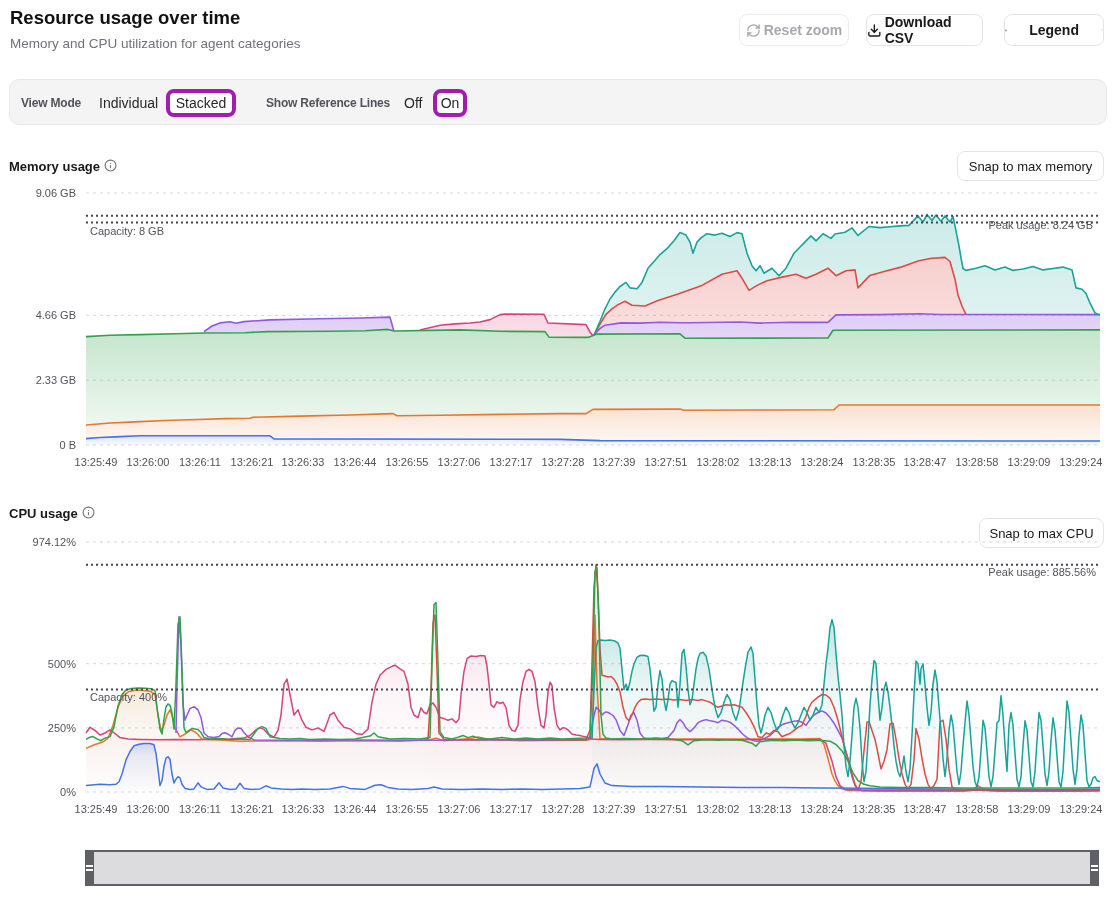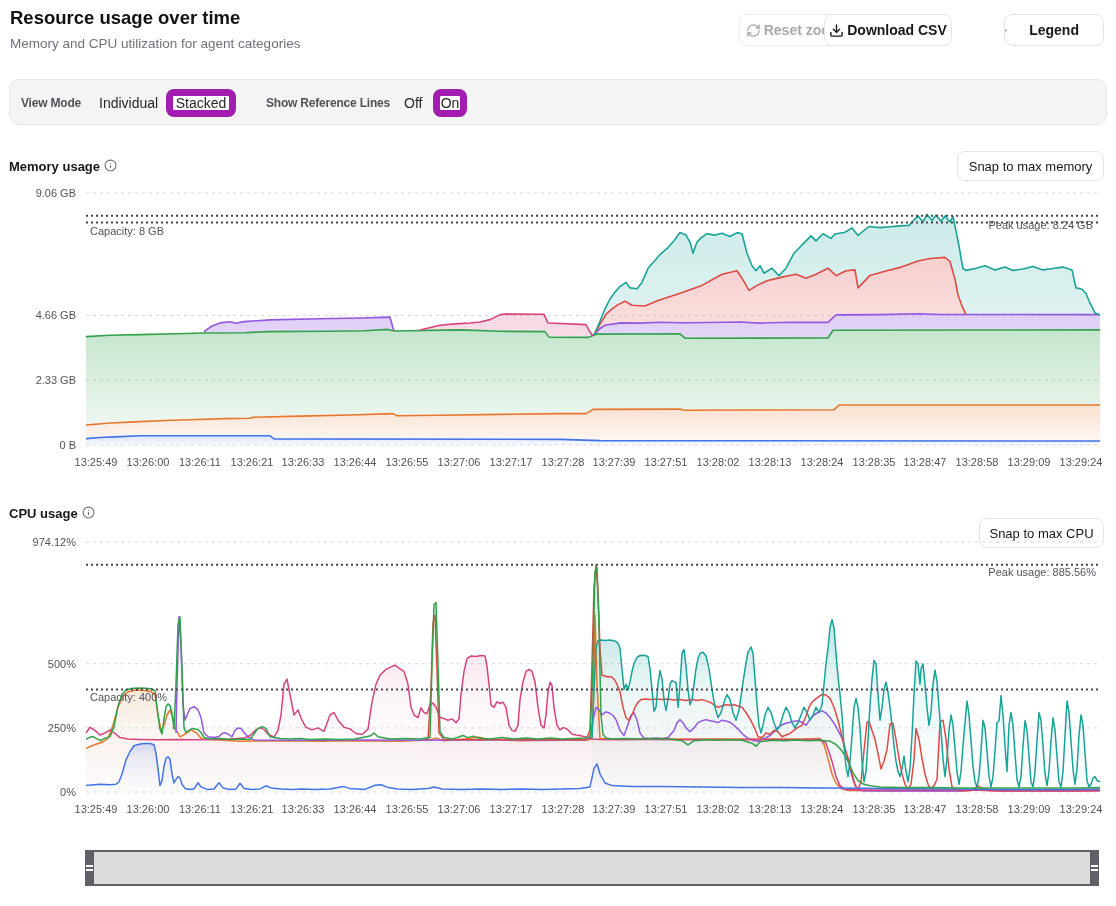--- a/index.html
+++ b/index.html
@@ -22,7 +22,7 @@
     </svg>
     <span>Reset zoom</span>
   </div>
-<div class="btn" style="left:824px;top:14px;width:128px">
+<div class="btn" style="left:866px;top:14px;width:117px">
     <svg width="15" height="15" viewBox="0 0 24 24" fill="none" stroke="#18181b" stroke-width="2.2" stroke-linecap="round" stroke-linejoin="round">
       <path d="M21 15v4a2 2 0 0 1-2 2H5a2 2 0 0 1-2-2v-4"></path>
       <polyline points="7 10 12 15 17 10"></polyline>

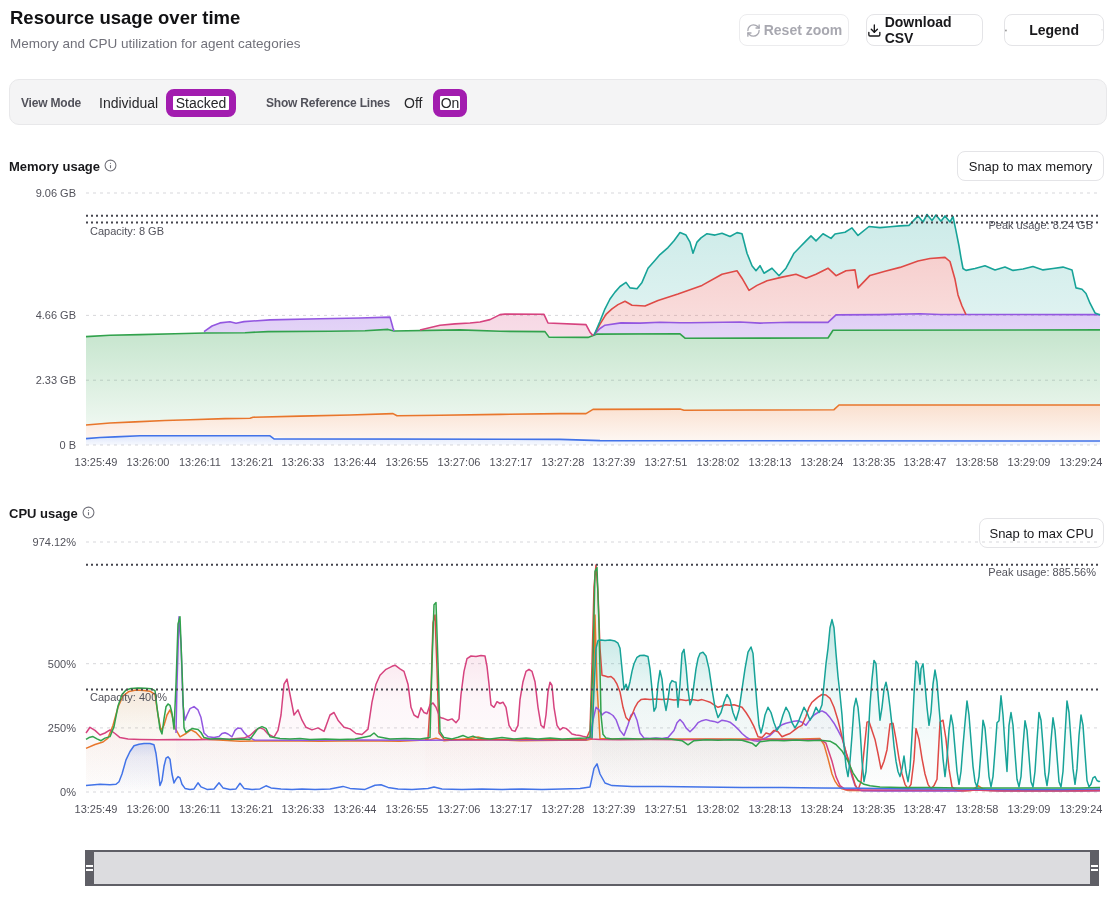--- a/index.html
+++ b/index.html
@@ -7,7 +7,7 @@
        display:flex; align-items:center; justify-content:center; gap:3px; font-size:14px; font-weight:700; color:#18181b; }
 .btn.dis { color:#a8a8b0; border-color:#ececee; font-weight:700; }
 .toolbar { position:absolute; left:9px; top:79px; width:1098px; height:46px; background:#f4f4f5; border:1px solid #e8e8ea; border-radius:10px; }
-.pill { position:absolute; background:#fff; border:7px solid #a21caf; border-radius:8px; display:flex; align-items:center; justify-content:center; font-size:14px; color:#27272a; }
+.pill { position:absolute; background:#fff; border:4px solid #a21caf; border-radius:8px; display:flex; align-items:center; justify-content:center; font-size:14px; color:#27272a; }
 .sechead { position:absolute; font-size:13px; font-weight:700; color:#18181b; }
 .snapbtn { position:absolute; border:1px solid #e4e4e7; border-radius:8px; background:#fff; display:flex; align-items:center; justify-content:center; font-size:13px; font-weight:400; color:#18181b; }
 </style></head><body>

